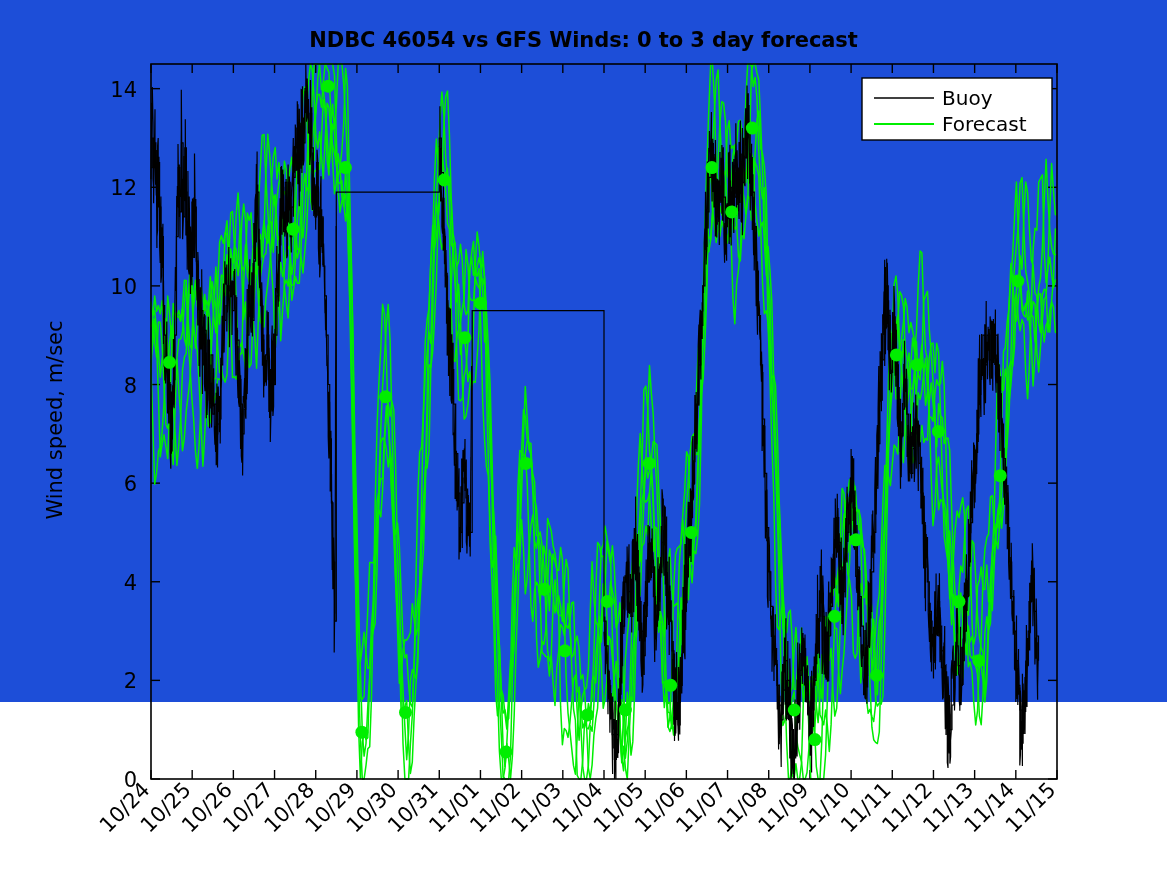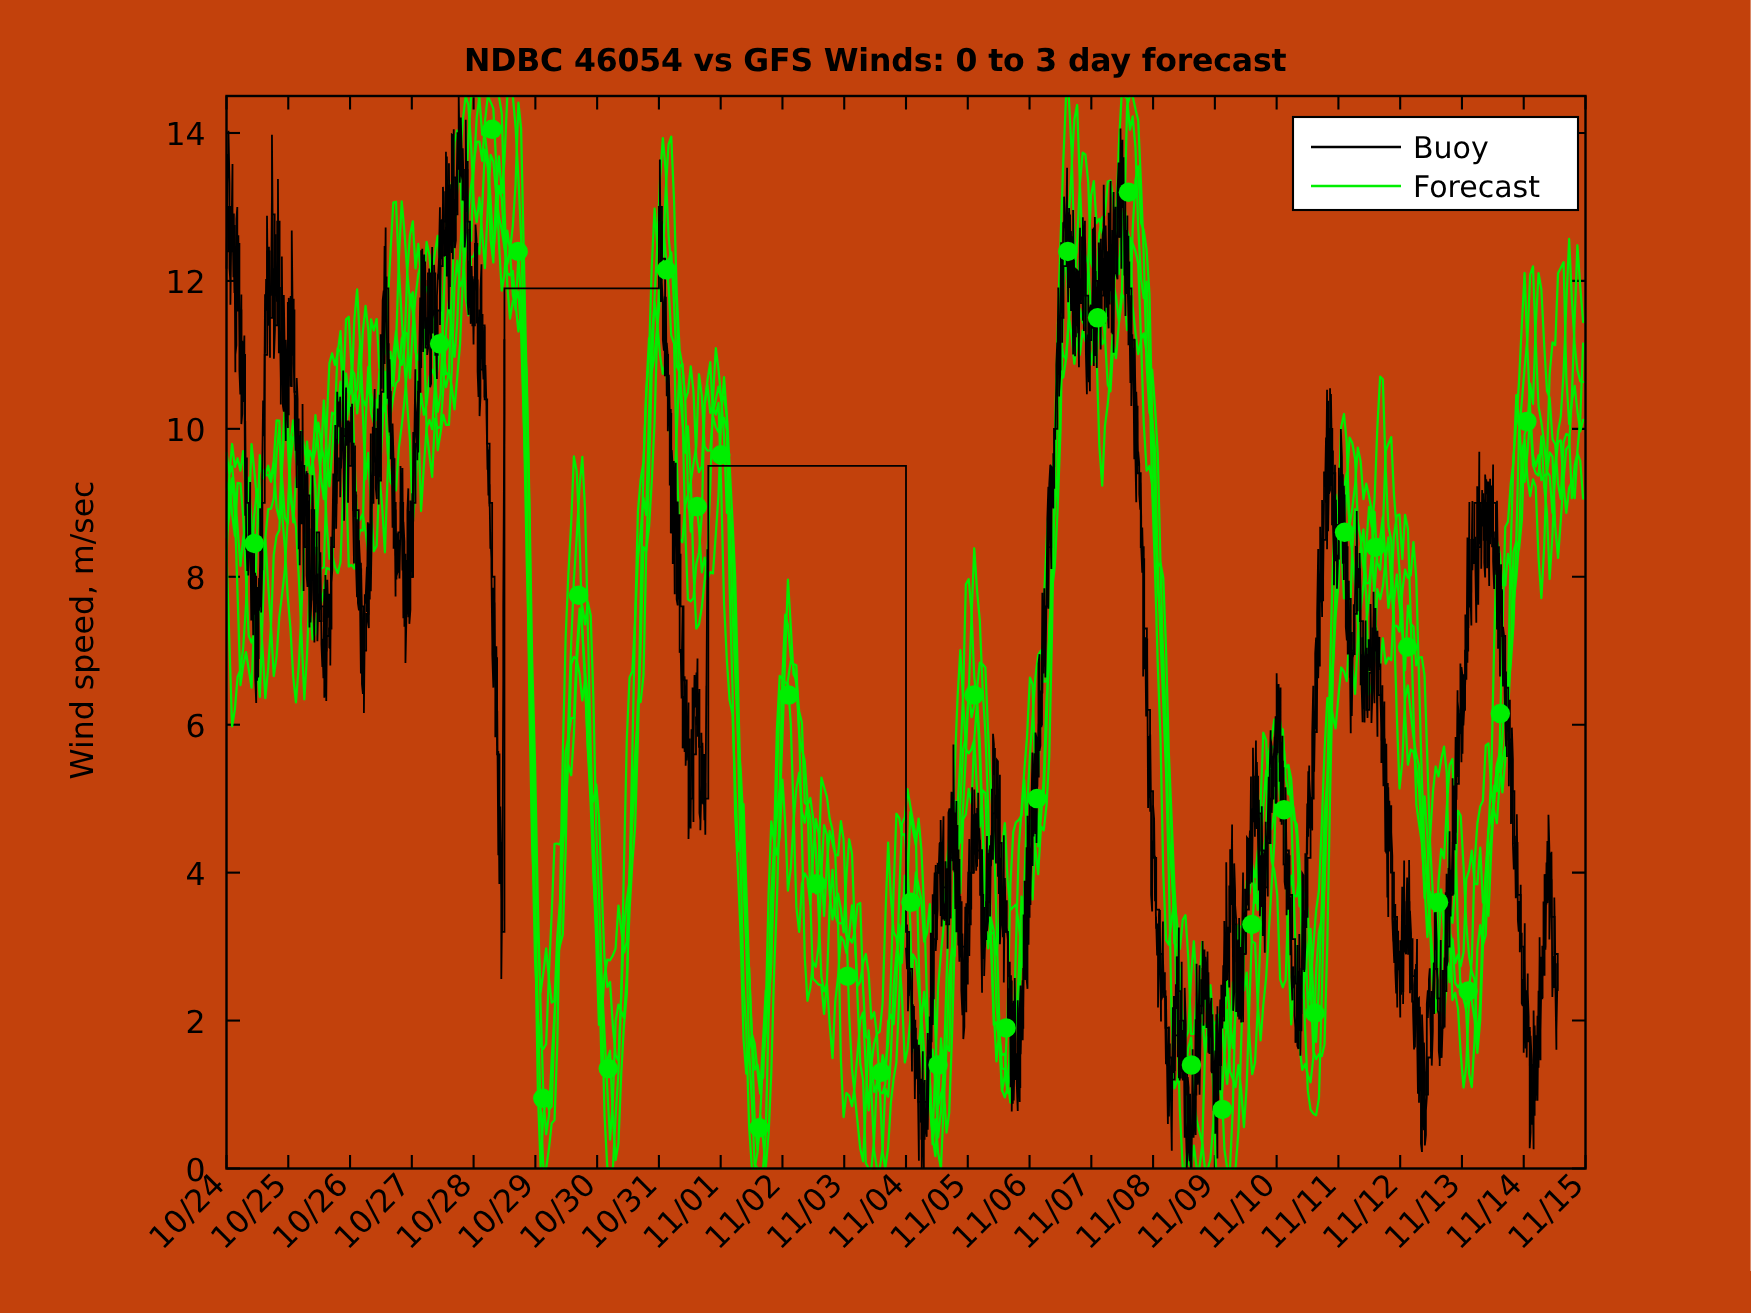--- a/index.html
+++ b/index.html
@@ -16,8 +16,8 @@
   #figure {
     position: relative;
     width: 1167px;
-    height: 875px;
-    background: #c2410c;
+    height: 702px;
+    background: #1d4ed8;
   }
   #chart-title {
     position: absolute;

